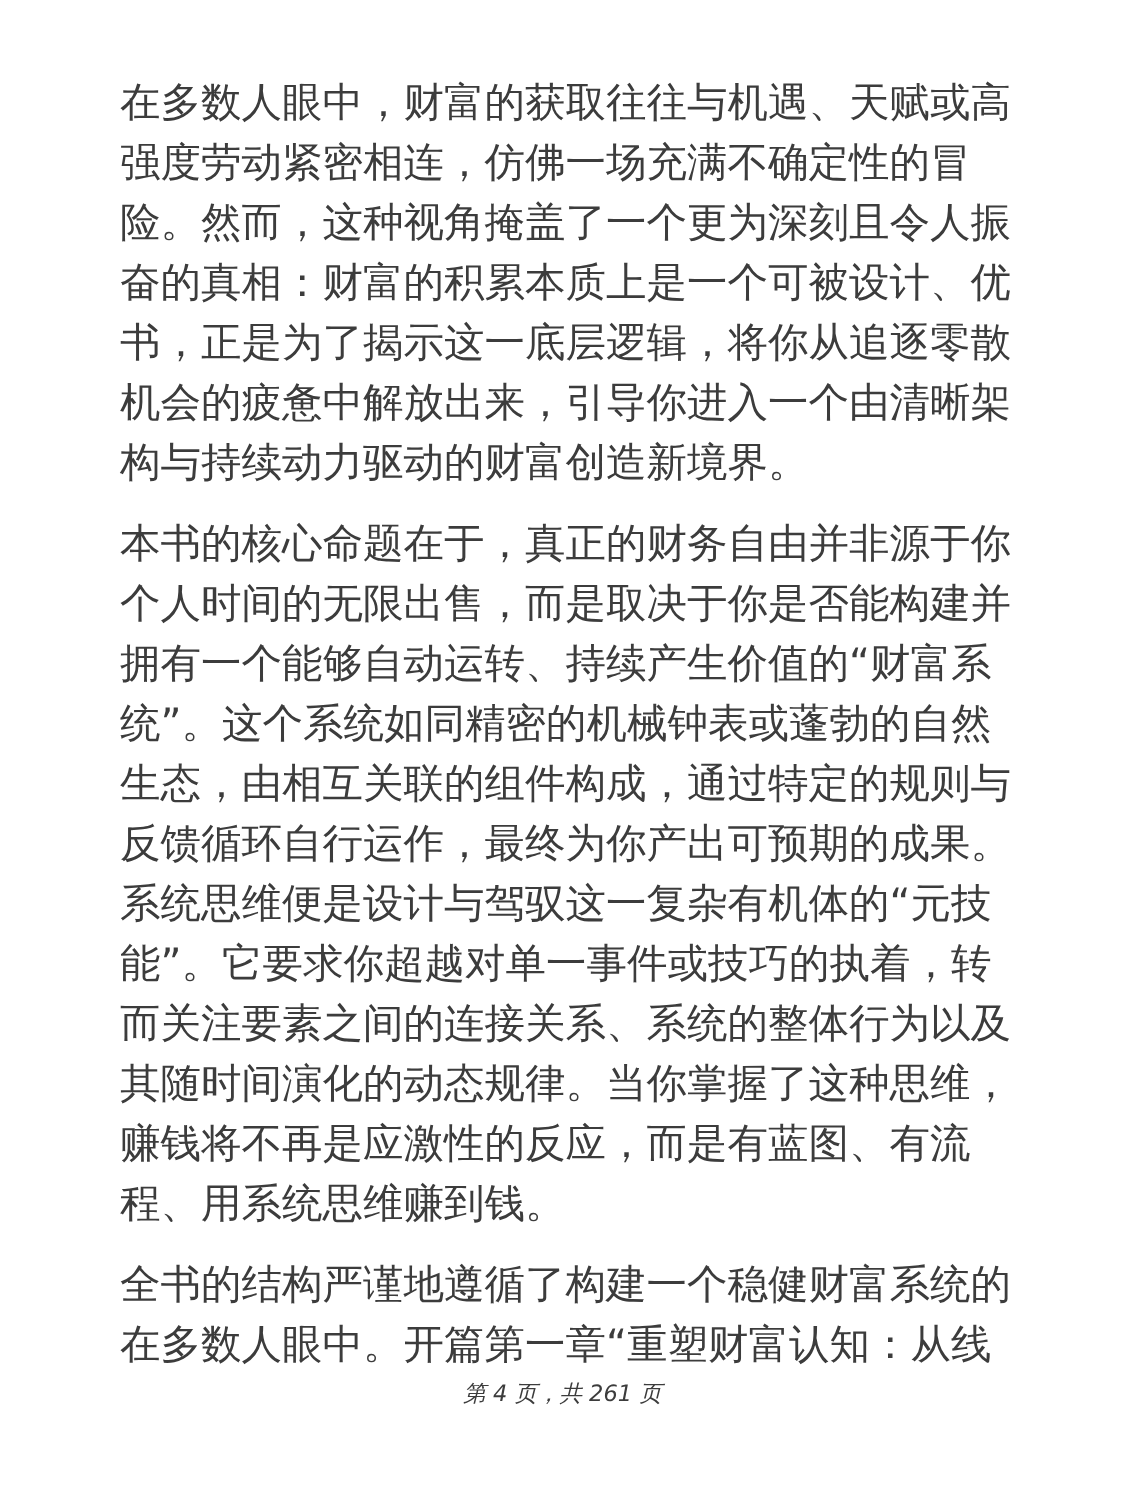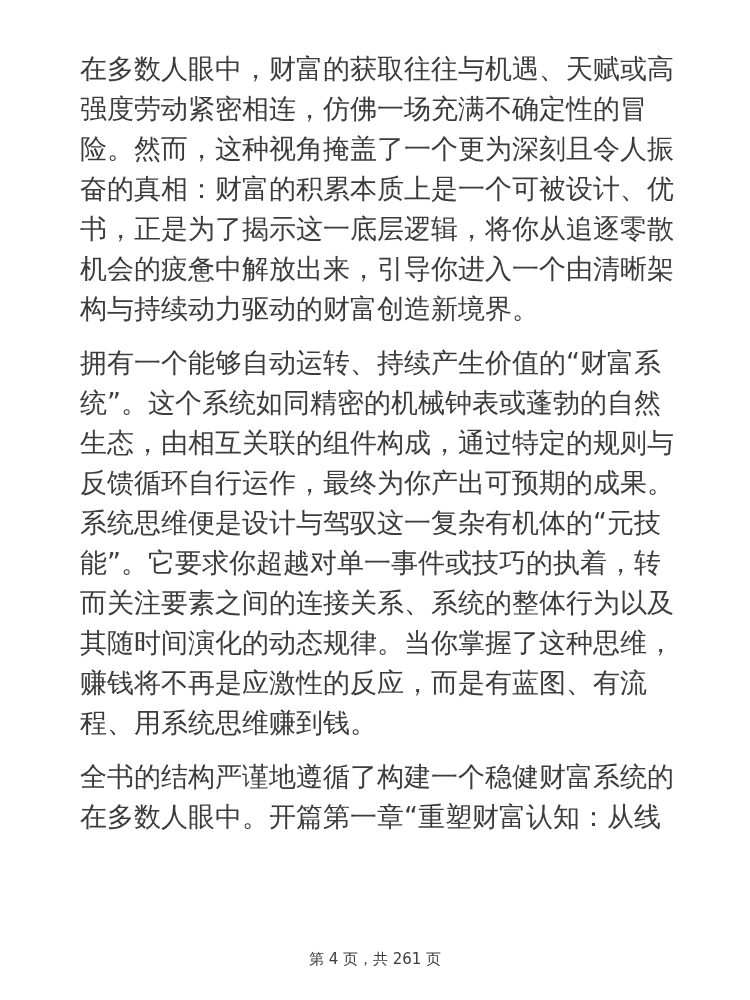--- a/index.html
+++ b/index.html
@@ -64,6 +64,7 @@
     </div>
 
     <div class="paragraph">
+      <div class="text-line">本书的核心命题在于，真正的财务自由并非源于你</div>
       <div class="text-line">拥有一个能够自动运转、持续产生价值的“财富系</div>
       <div class="text-line">统”。这个系统如同精密的机械钟表或蓬勃的自然</div>
       <div class="text-line">生态，由相互关联的组件构成，通过特定的规则与</div>

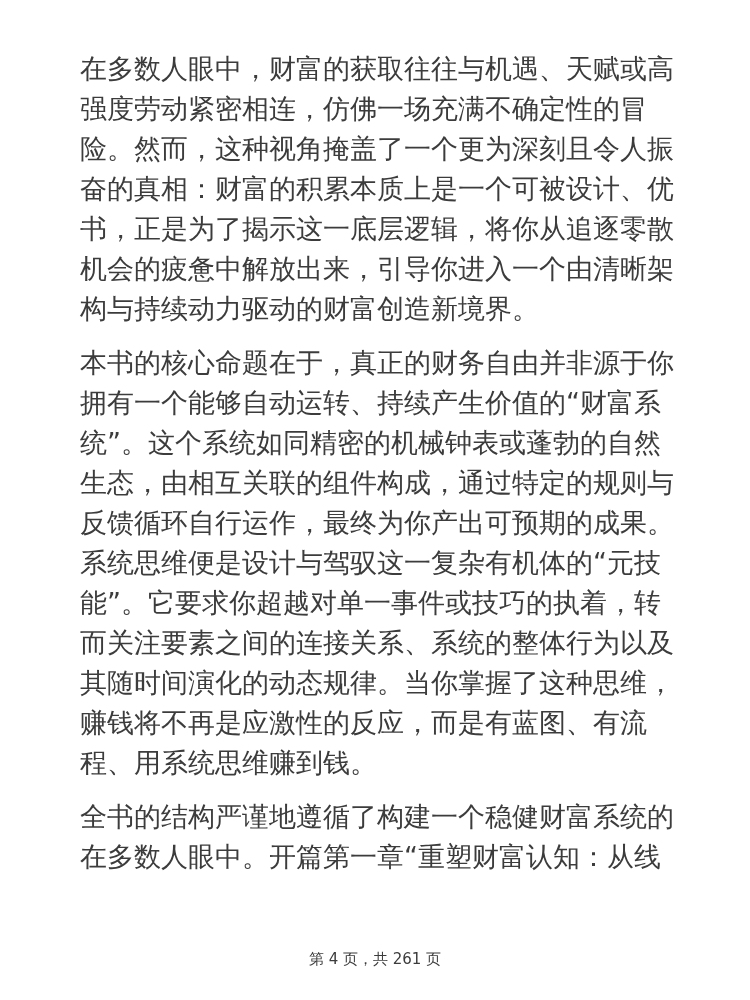--- a/index.html
+++ b/index.html
@@ -65,6 +65,7 @@
 
     <div class="paragraph">
       <div class="text-line">本书的核心命题在于，真正的财务自由并非源于你</div>
+      <div class="text-line">个人时间的无限出售，而是取决于你是否能构建并</div>
       <div class="text-line">拥有一个能够自动运转、持续产生价值的“财富系</div>
       <div class="text-line">统”。这个系统如同精密的机械钟表或蓬勃的自然</div>
       <div class="text-line">生态，由相互关联的组件构成，通过特定的规则与</div>

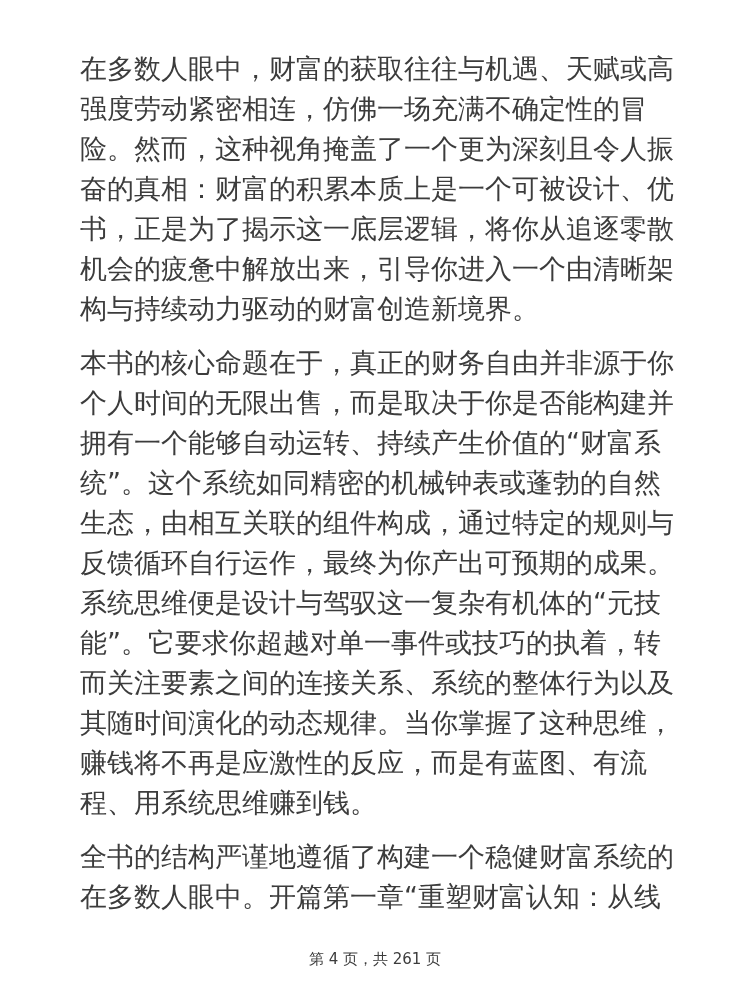--- a/index.html
+++ b/index.html
@@ -36,9 +36,10 @@
   .page-footer {
     position: absolute;
     left: 0;
-    top: 948px;
+    top: 918px;
     width: 750px;
     text-align: center;
+    font-style: italic;
   }
   .page-number {
     font-size: 15px;

